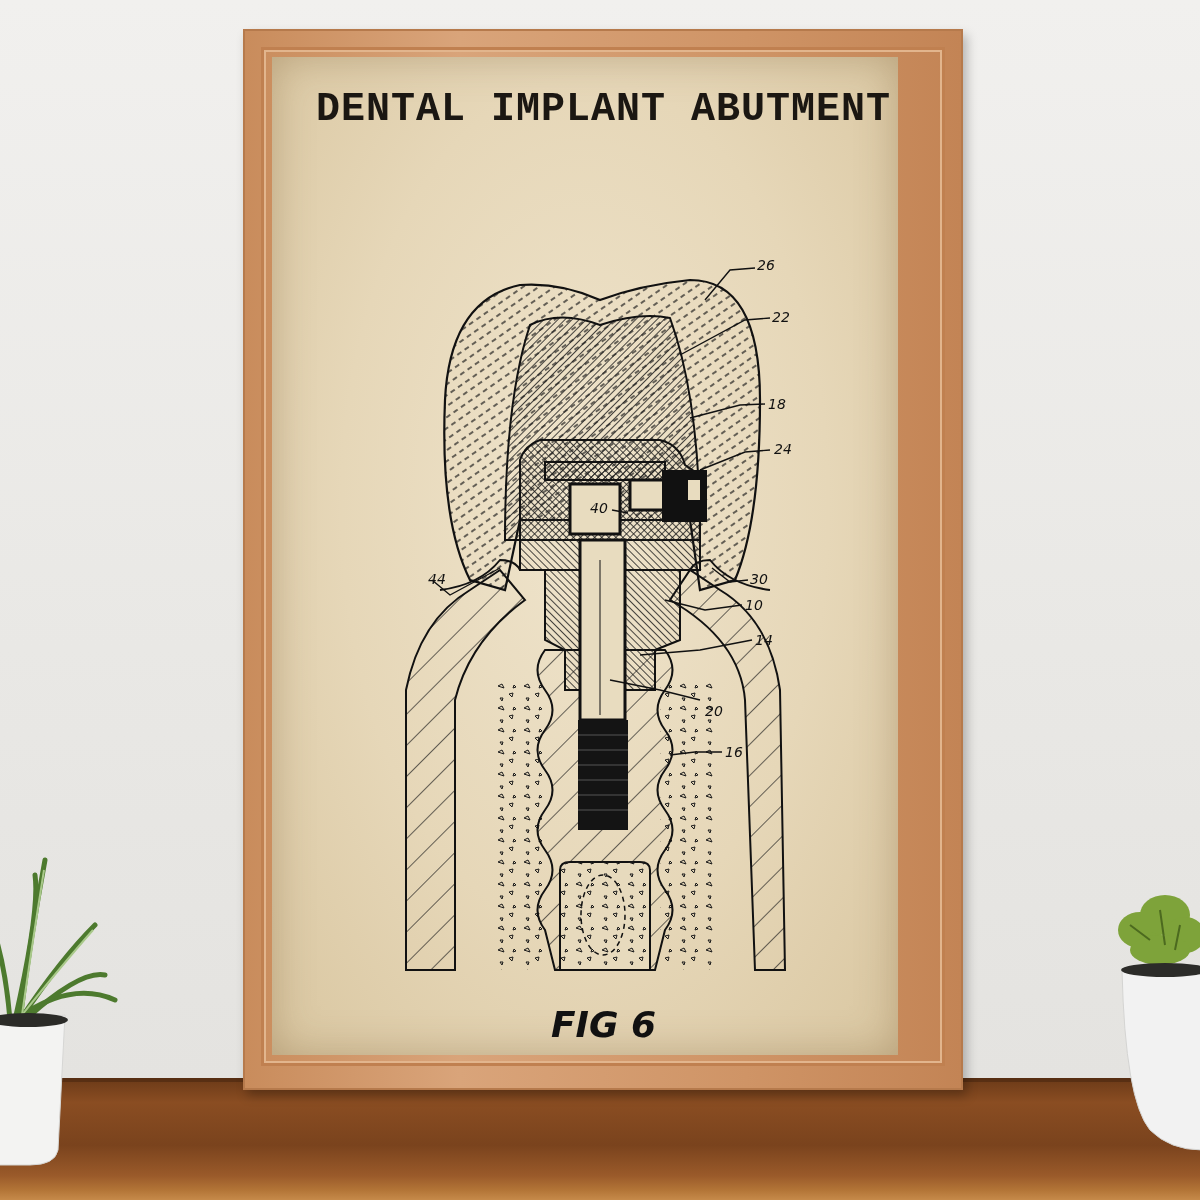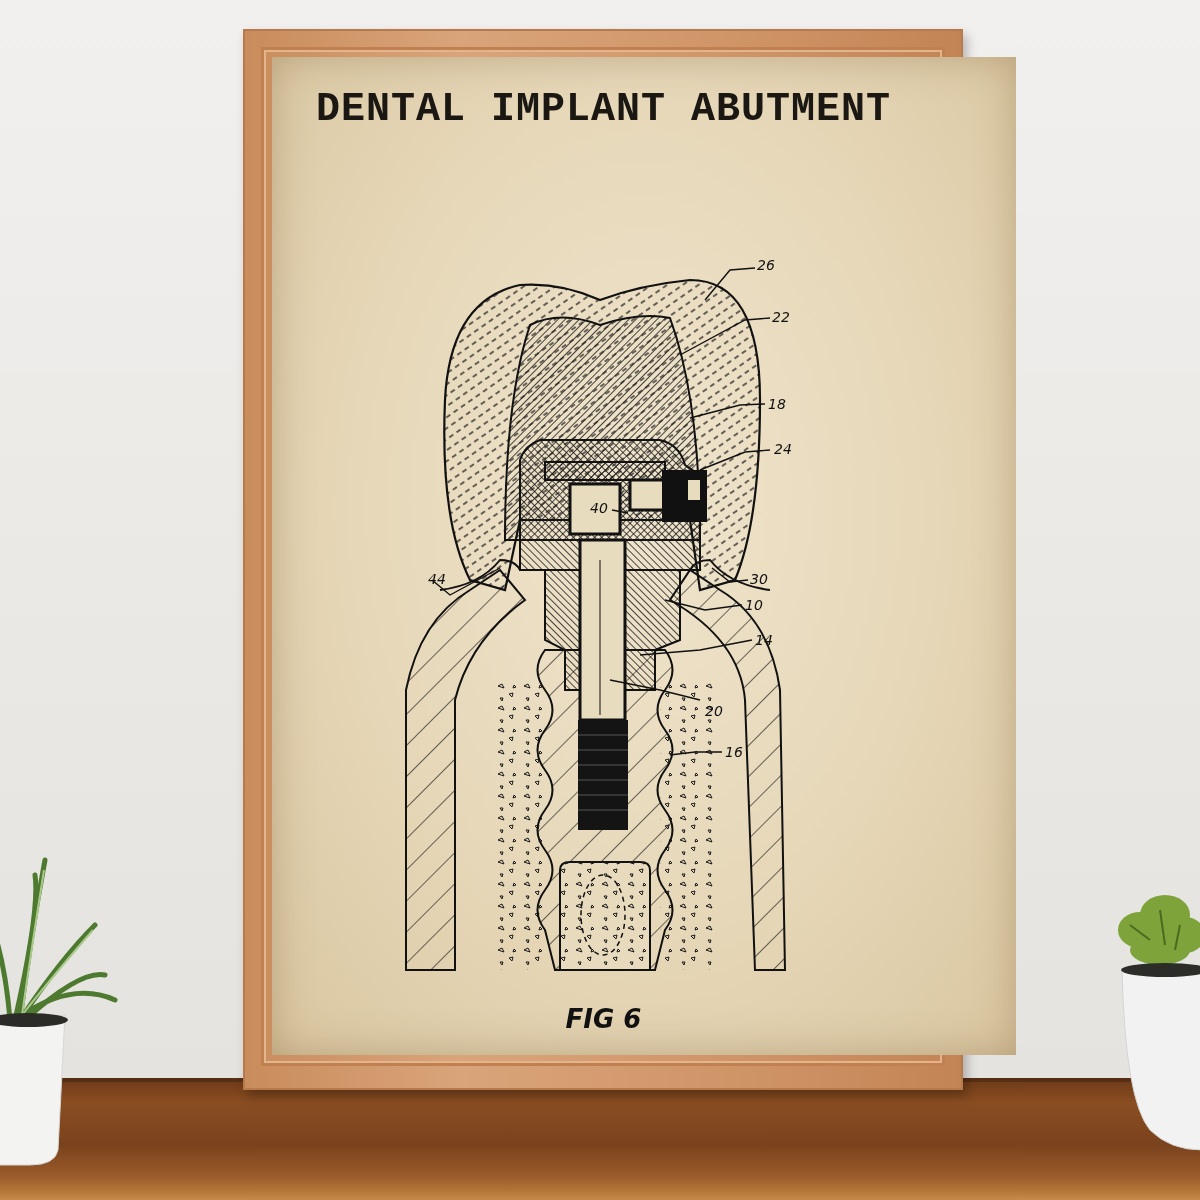--- a/index.html
+++ b/index.html
@@ -15,7 +15,7 @@
            box-shadow: 4px 6px 10px rgba(0,0,0,.25); box-sizing:border-box; border:2px solid #b67a4c; }
   .frame-inner { position:absolute; left:16px; top:16px; right:16px; bottom:22px;
                  border:3px solid #c08050; box-shadow: inset 0 0 0 2px #e2b58d; }
-  .paper { position:absolute; left:272px; top:57px; width:744px; height:998px;
+  .paper { position:absolute; left:272px; top:57px; width:626px; height:998px;
            background: radial-gradient(ellipse at 50% 45%, #efe4cc 0%, #e6d7b8 55%, #d9c6a0 100%);
            box-shadow: inset 0 0 40px rgba(120,90,50,.35); overflow:hidden; }
   .title { position:absolute; left:0; width:663px; top:30px; text-align:center;

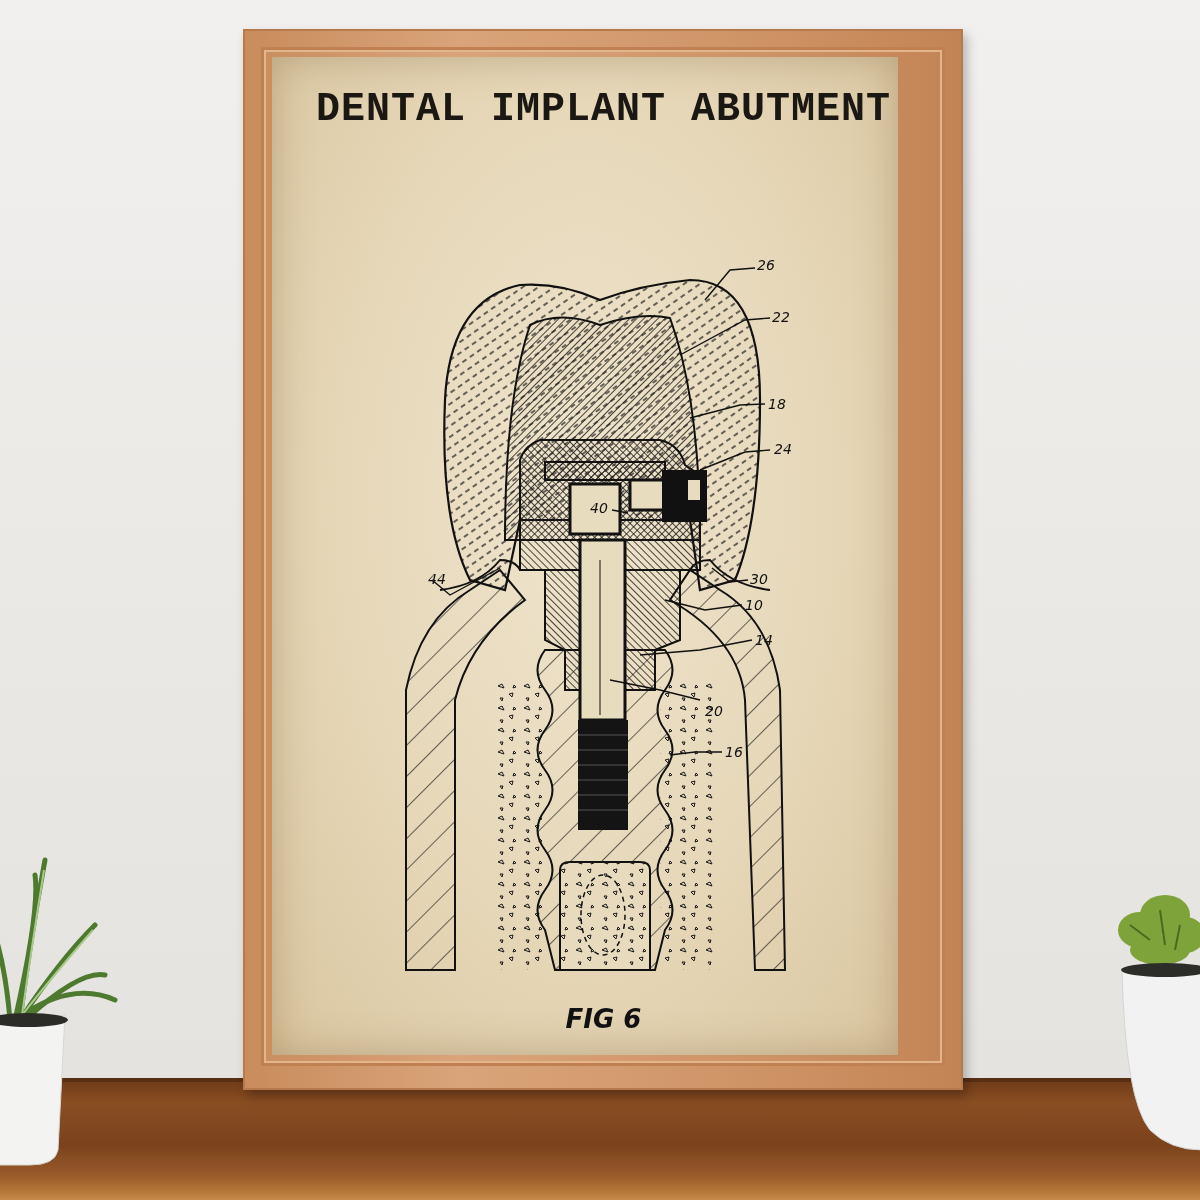--- a/index.html
+++ b/index.html
@@ -24,7 +24,7 @@
   .subtitle { position:absolute; left:0; width:663px; top:88px; text-align:center;
               font-family:"Liberation Mono", monospace; font-size:19px; color:#1b1712; }
   .fig { position:absolute; left:0; width:663px; top:947px; text-align:center;
-         font-family:"DejaVu Sans", sans-serif; font-size:26px; font-weight:bold; font-style:italic; color:#111; }
+         font-family:"DejaVu Sans", sans-serif; font-size:36px; font-weight:bold; font-style:italic; color:#111; }
   svg.drawing { position:absolute; left:0; top:0; }
   .label { font-family:"DejaVu Sans", sans-serif; font-style:italic; font-size:14px; fill:#111; }
   .plant { position:absolute; }

